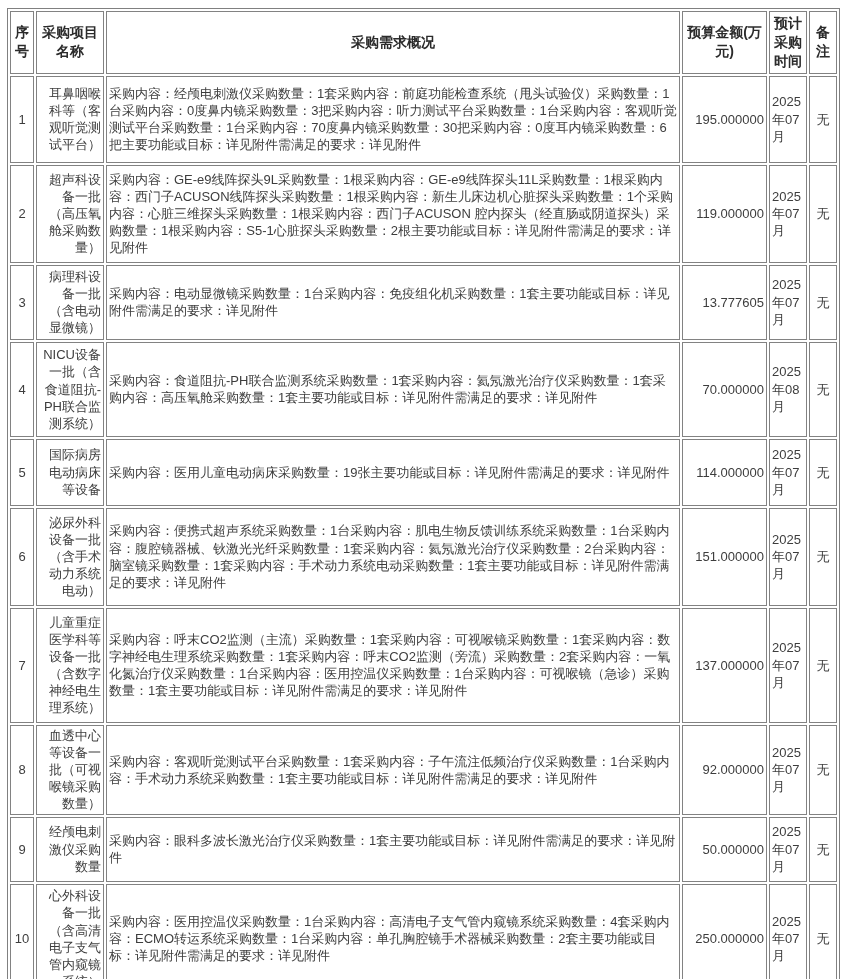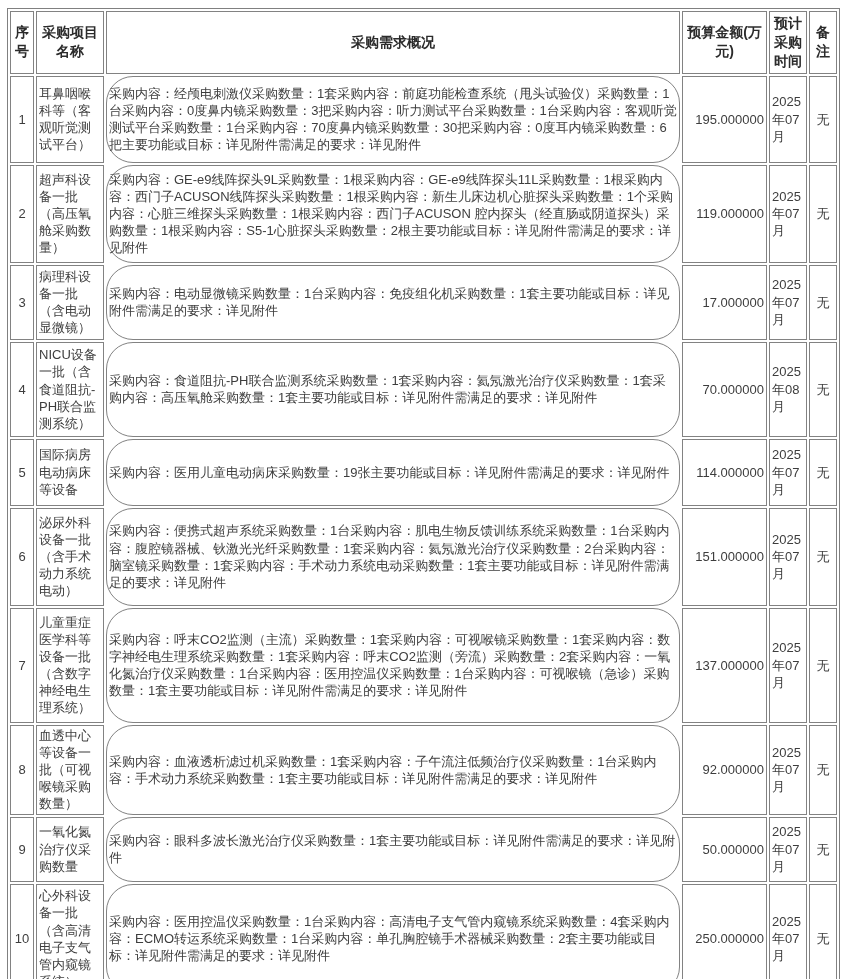--- a/index.html
+++ b/index.html
@@ -37,7 +37,7 @@
     padding:2px 1px;
   }
   td.c-index{text-align:center;}
-  td.c-name{text-align:left;padding:1px 2px;}
+  td.c-name{text-align:right;padding:1px 2px;}
   td.c-overview{text-align:left;padding:2px 3px;border-radius:27px;}
   td.c-budget{text-align:right;}
   td.c-time{text-align:left;padding:1px 2px;margin-top:20px;}

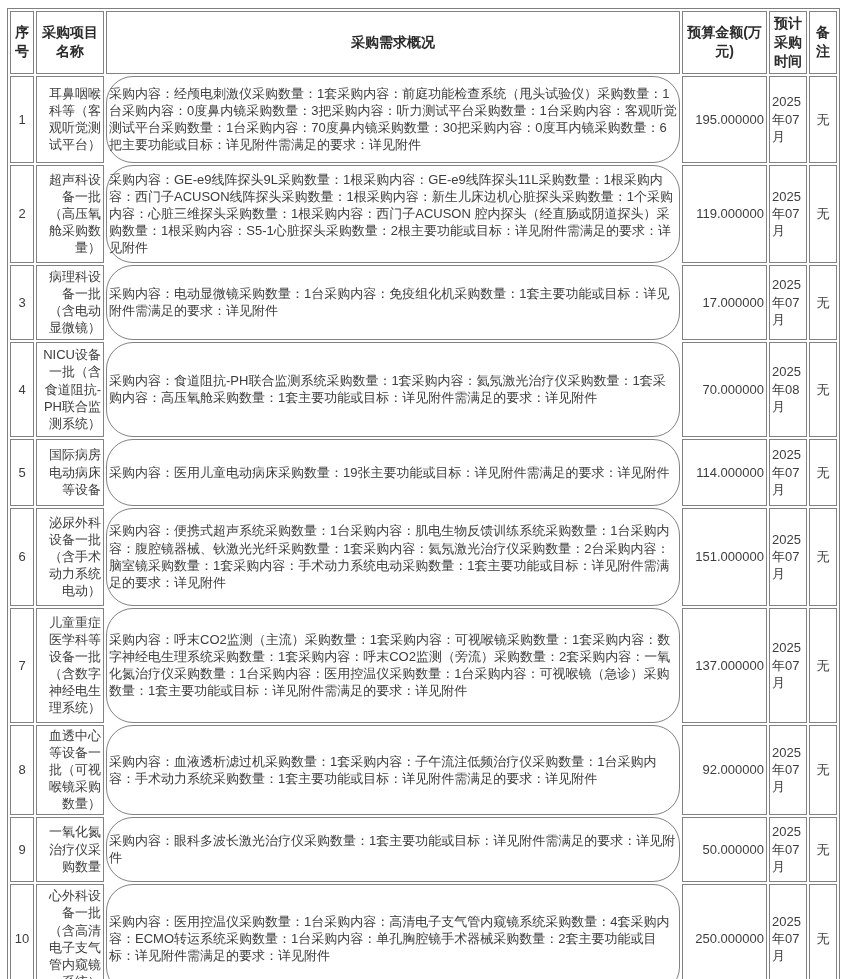--- a/index.html
+++ b/index.html
@@ -38,7 +38,7 @@
   }
   td.c-index{text-align:center;}
   td.c-name{text-align:right;padding:1px 2px;}
-  td.c-overview{text-align:left;padding:2px 3px;border-radius:27px;}
+  td.c-overview{text-align:left;padding:2px 3px;}
   td.c-budget{text-align:right;}
   td.c-time{text-align:left;padding:1px 2px;margin-top:20px;}
   td.c-remark{text-align:center;}

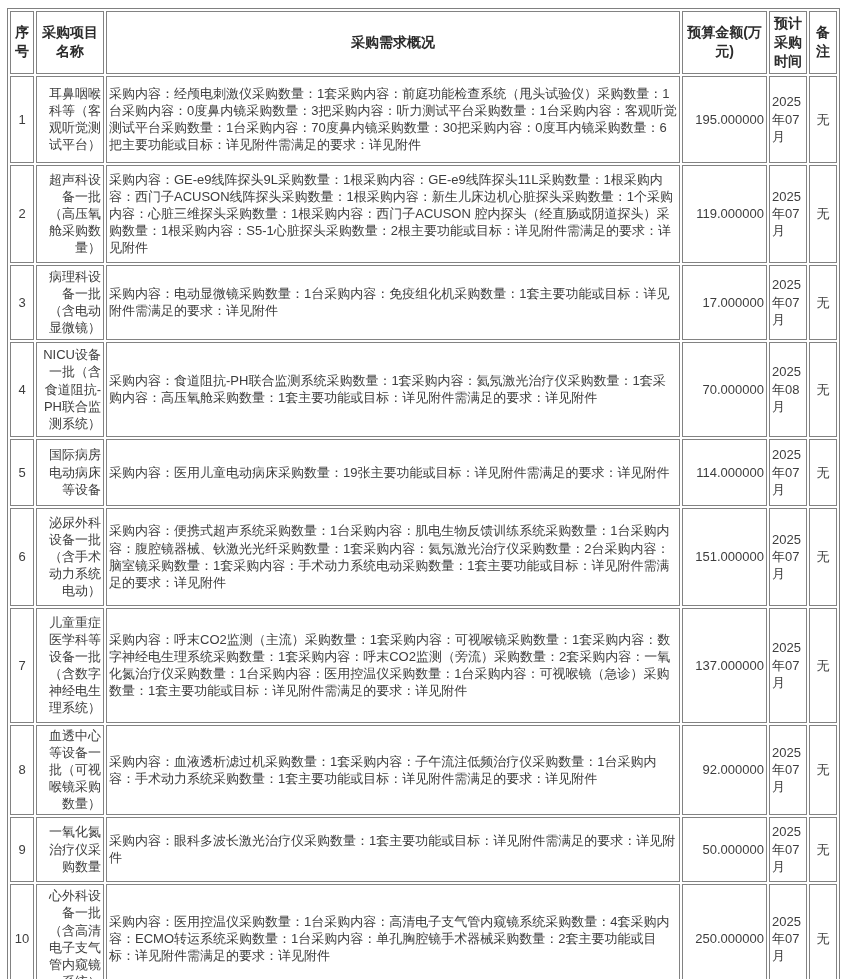--- a/index.html
+++ b/index.html
@@ -88,7 +88,7 @@
           <td class="c-index">3</td>
           <td class="c-name">病理科设备一批（含电动显微镜）</td>
           <td class="c-overview">采购内容：电动显微镜采购数量：1台采购内容：免疫组化机采购数量：1套主要功能或目标：详见附件需满足的要求：详见附件</td>
-          <td class="c-budget">17.000000</td>
+          <td class="c-budget">13.777605</td>
           <td class="c-time">2025年07月</td>
           <td class="c-remark">无</td>
         </tr>

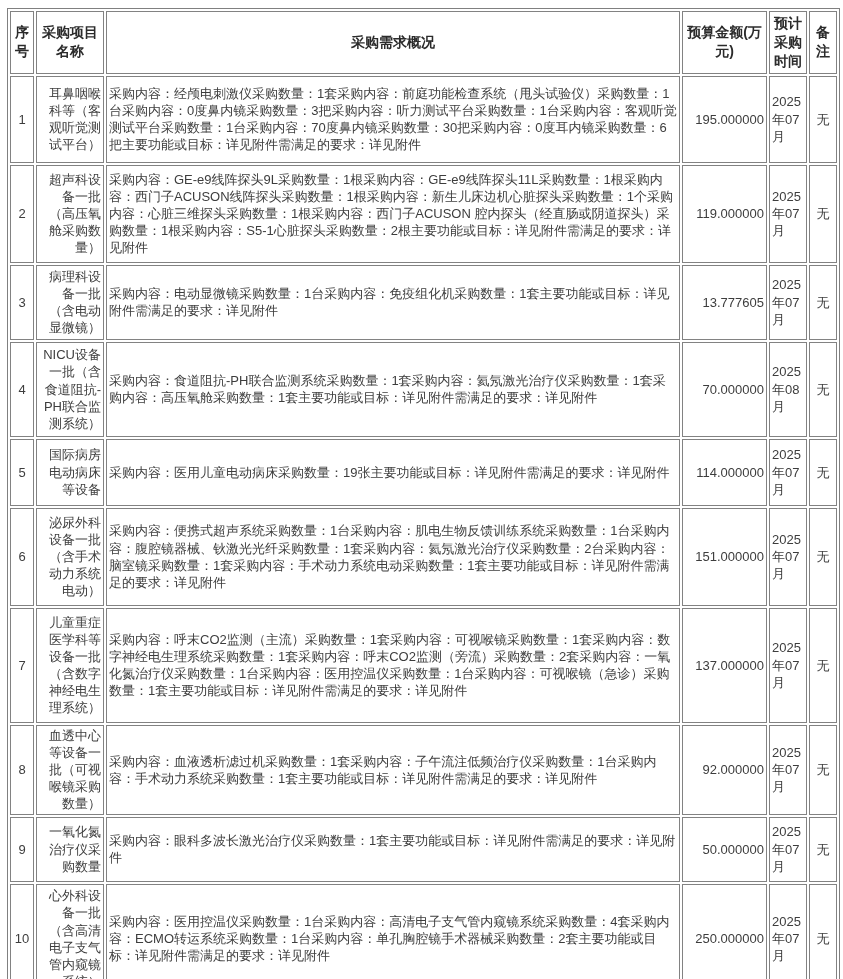--- a/index.html
+++ b/index.html
@@ -127,7 +127,7 @@
         <tr style="height: 90px;">
           <td class="c-index">8</td>
           <td class="c-name">血透中心等设备一批（可视喉镜采购数量）</td>
-          <td class="c-overview">采购内容：血液透析滤过机采购数量：1套采购内容：子午流注低频治疗仪采购数量：1台采购内容：手术动力系统采购数量：1套主要功能或目标：详见附件需满足的要求：详见附件</td>
+          <td class="c-overview">采购内容：客观听觉测试平台采购数量：1套采购内容：子午流注低频治疗仪采购数量：1台采购内容：手术动力系统采购数量：1套主要功能或目标：详见附件需满足的要求：详见附件</td>
           <td class="c-budget">92.000000</td>
           <td class="c-time">2025年07月</td>
           <td class="c-remark">无</td>

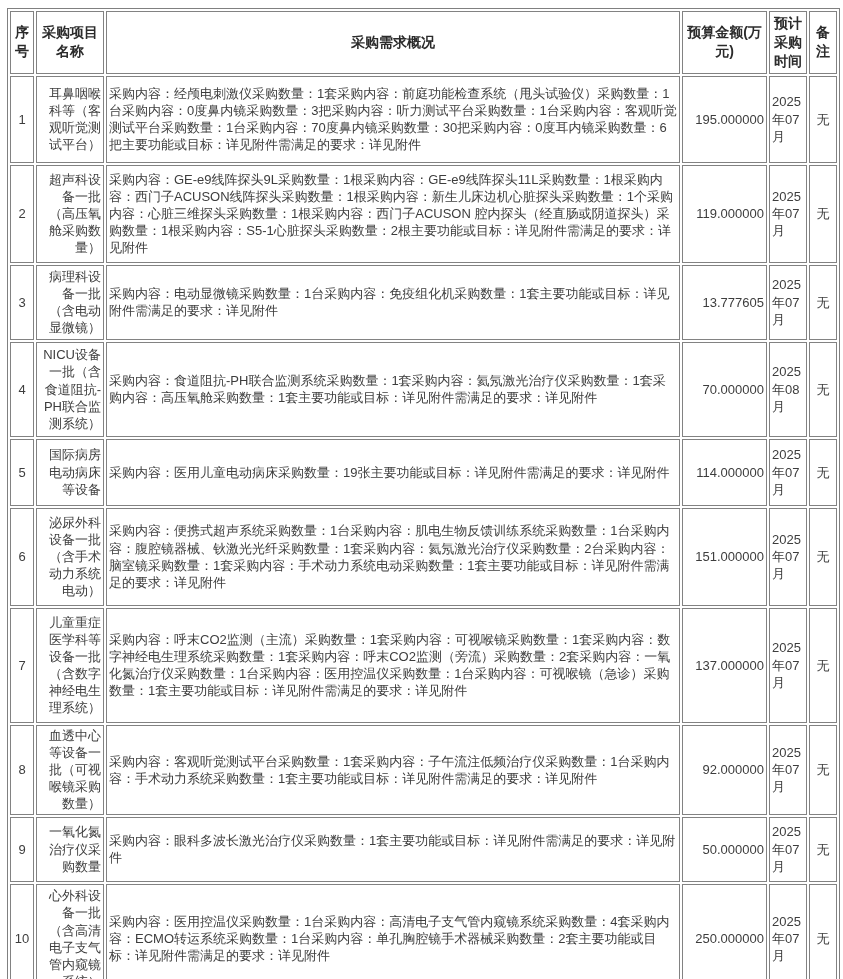--- a/index.html
+++ b/index.html
@@ -134,7 +134,7 @@
         </tr>
         <tr style="height: 65px;">
           <td class="c-index">9</td>
-          <td class="c-name">一氧化氮治疗仪采购数量</td>
+          <td class="c-name">经颅电刺激仪采购数量</td>
           <td class="c-overview">采购内容：眼科多波长激光治疗仪采购数量：1套主要功能或目标：详见附件需满足的要求：详见附件</td>
           <td class="c-budget">50.000000</td>
           <td class="c-time">2025年07月</td>

